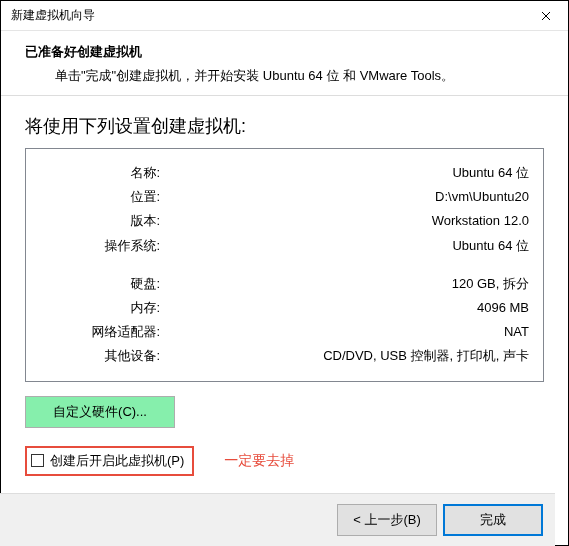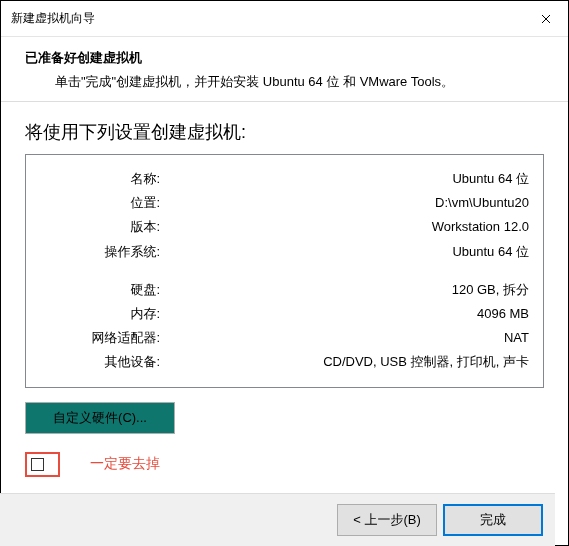--- a/index.html
+++ b/index.html
@@ -17,7 +17,7 @@
   display: flex;
   justify-content: space-between;
   align-items: center;
-  height: 36px;
+  height: 30px;
   background: #fff;
   border-bottom: 1px solid #e5e5e5;
 }

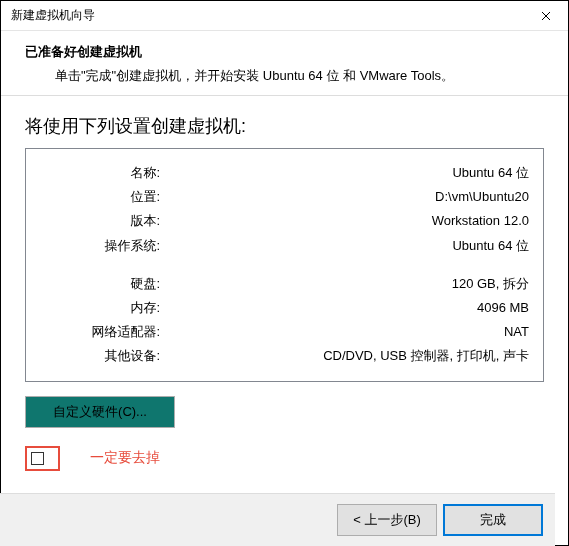--- a/index.html
+++ b/index.html
@@ -52,7 +52,7 @@
 
 .custom-btn-row { margin-top: 14px; }
 .btn {
-  background: #0f766e;
+  background: #86efac;
   border: 1px solid #adadad;
   padding: 4px 18px;
   font-family: inherit;

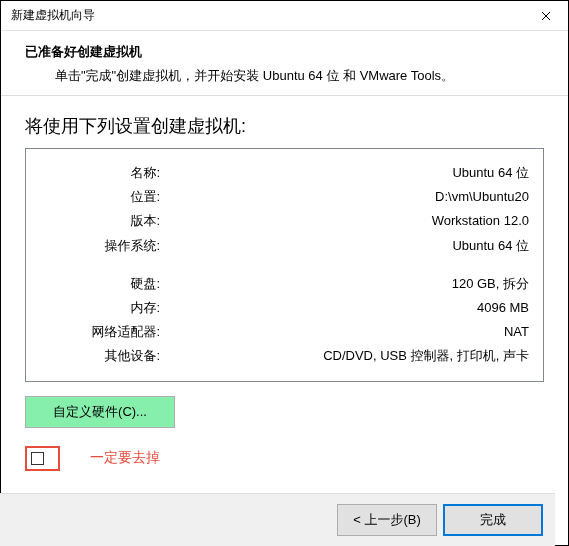--- a/index.html
+++ b/index.html
@@ -179,6 +179,7 @@
   <div class="checkbox-row">
     <div class="checkbox-frame">
       <div class="cb"></div>
+      <span class="cb-label">创建后开启此虚拟机(P)</span>
     </div>
     <span class="annotation">一定要去掉</span>
   </div>

